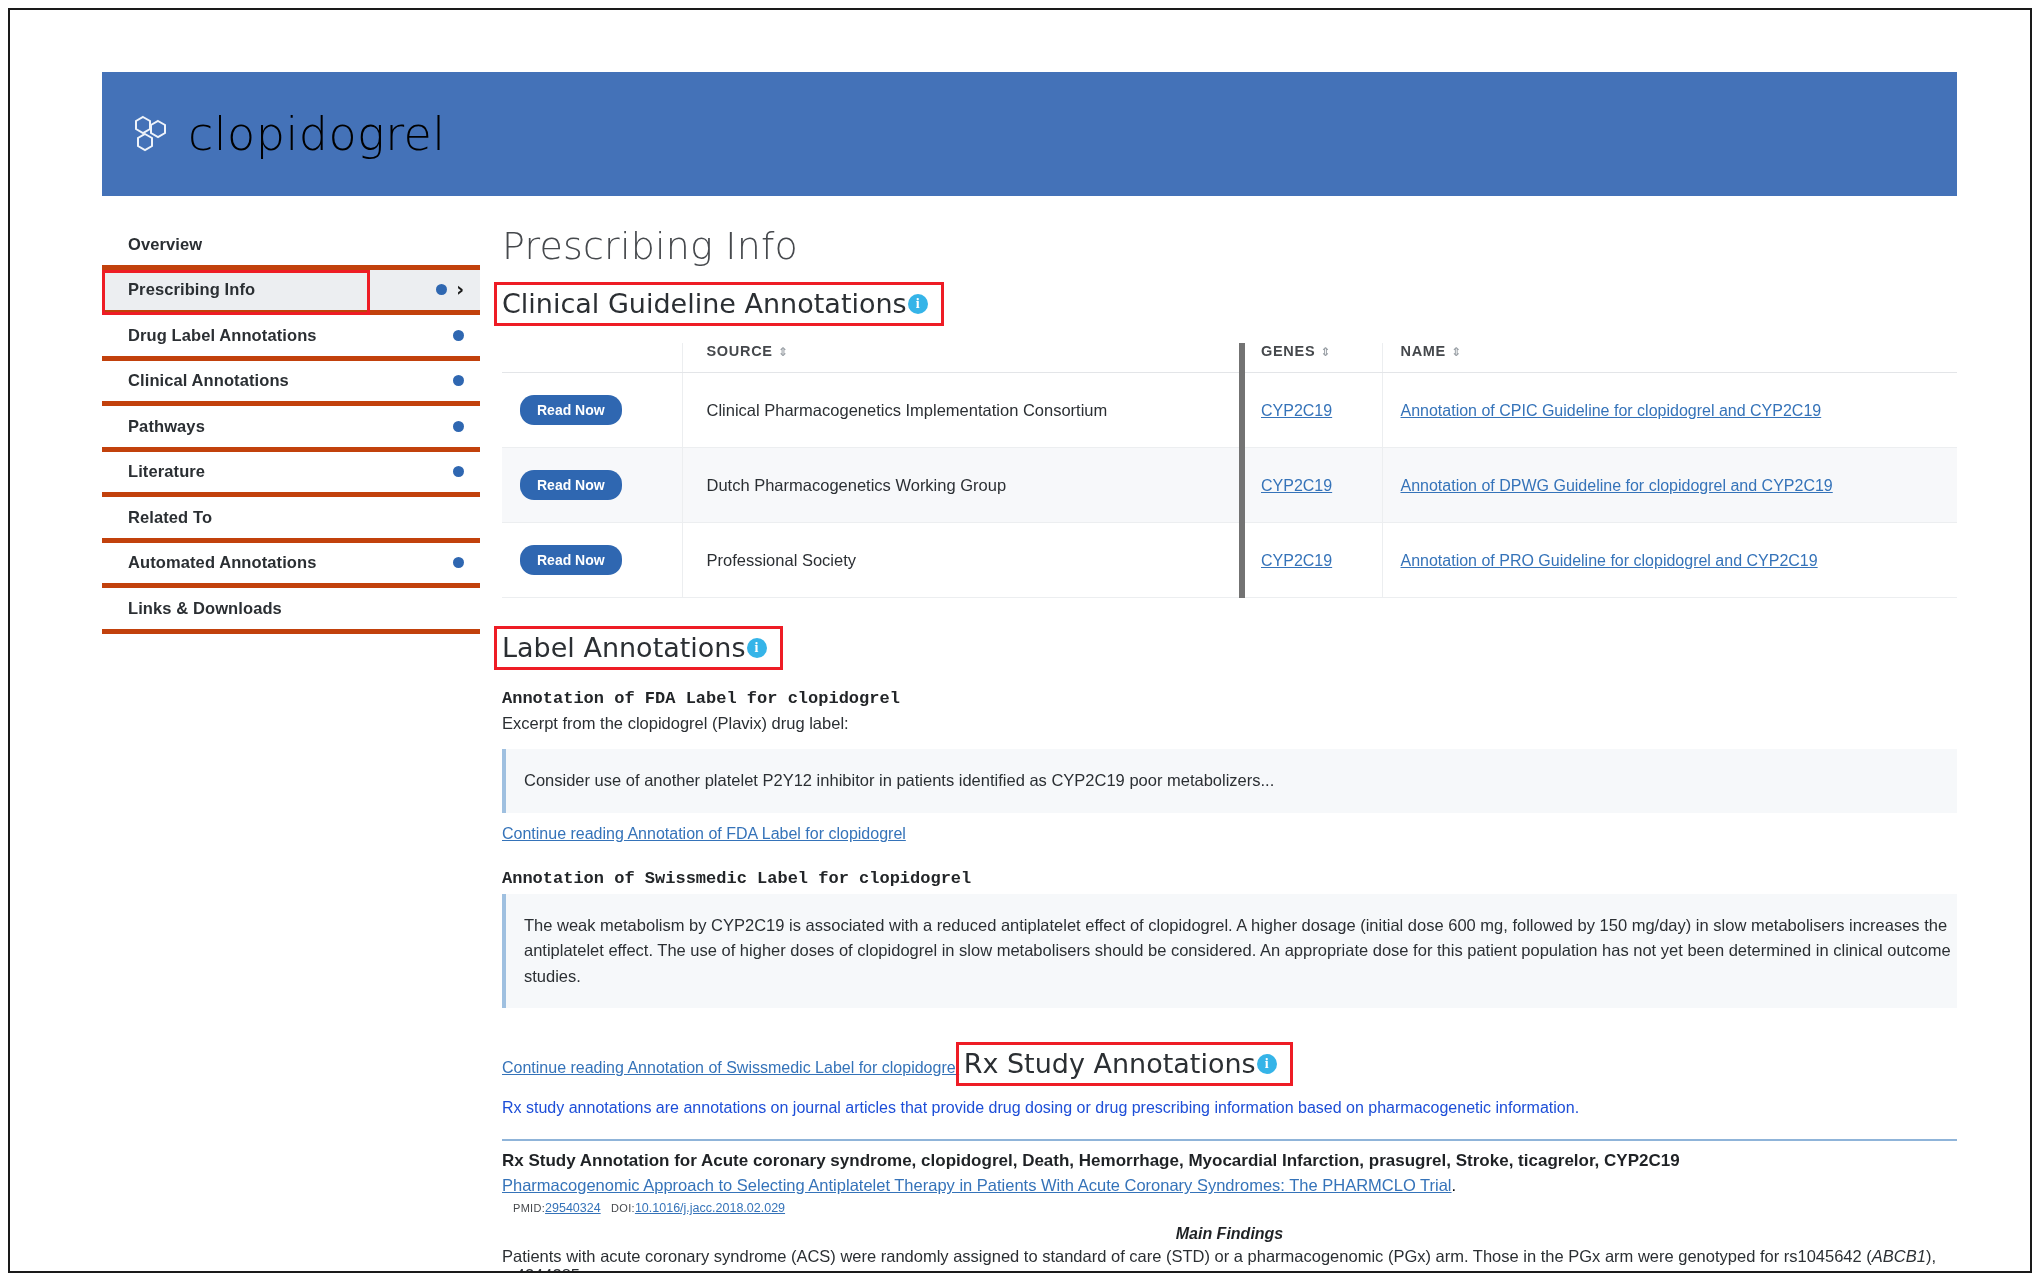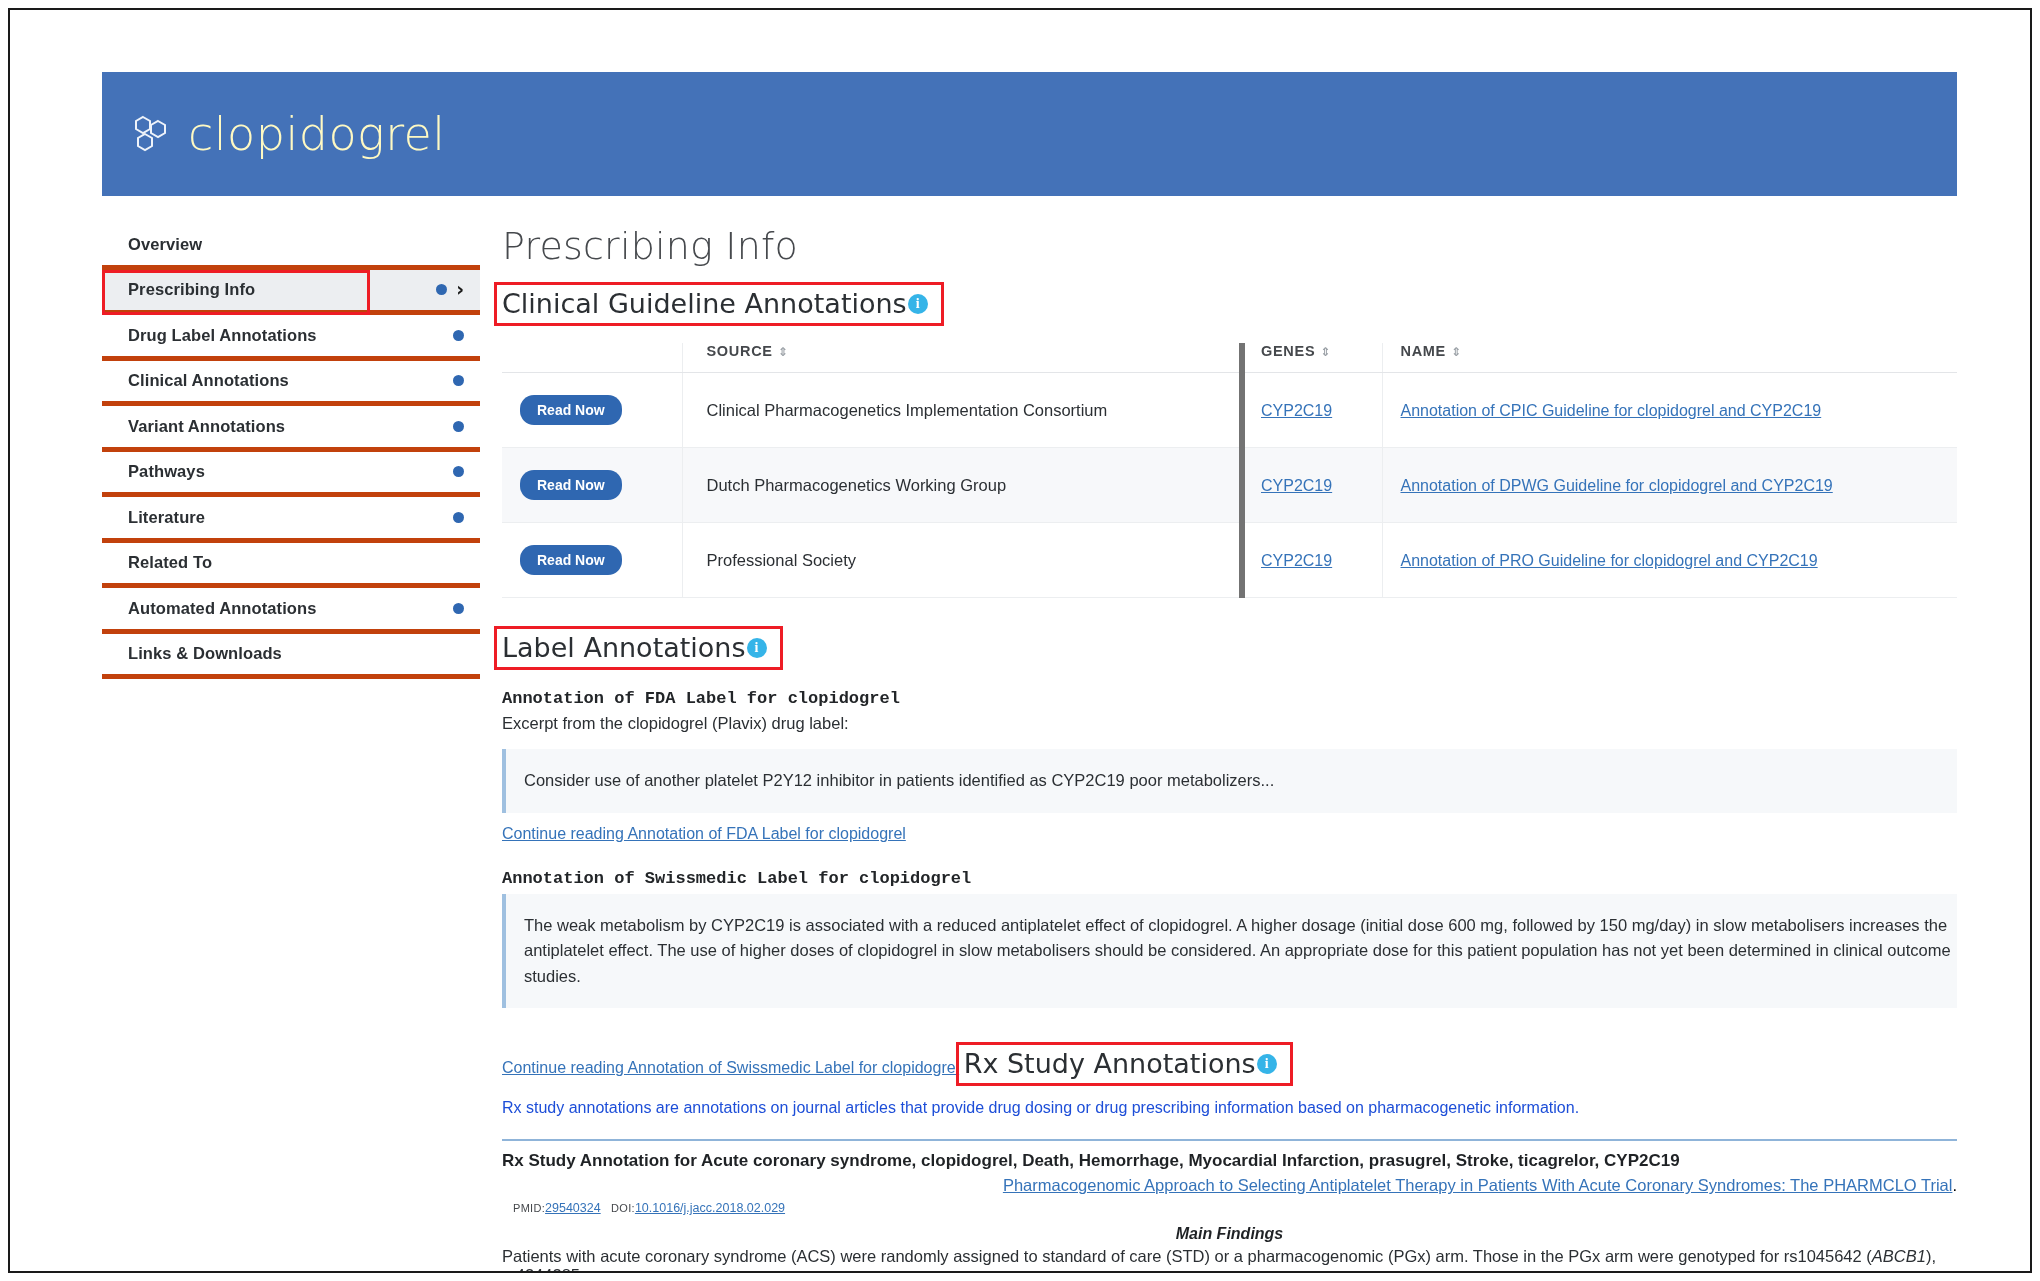--- a/index.html
+++ b/index.html
@@ -39,7 +39,7 @@
   }
   .logo-mark { width: 44px; height: 44px; flex: 0 0 44px; margin-right: 14px; }
   .brand-title {
-    color: #fef9c3;
+    color: #000000;
     font-size: 46px;
     font-weight: 300;
     letter-spacing: 0.5px;

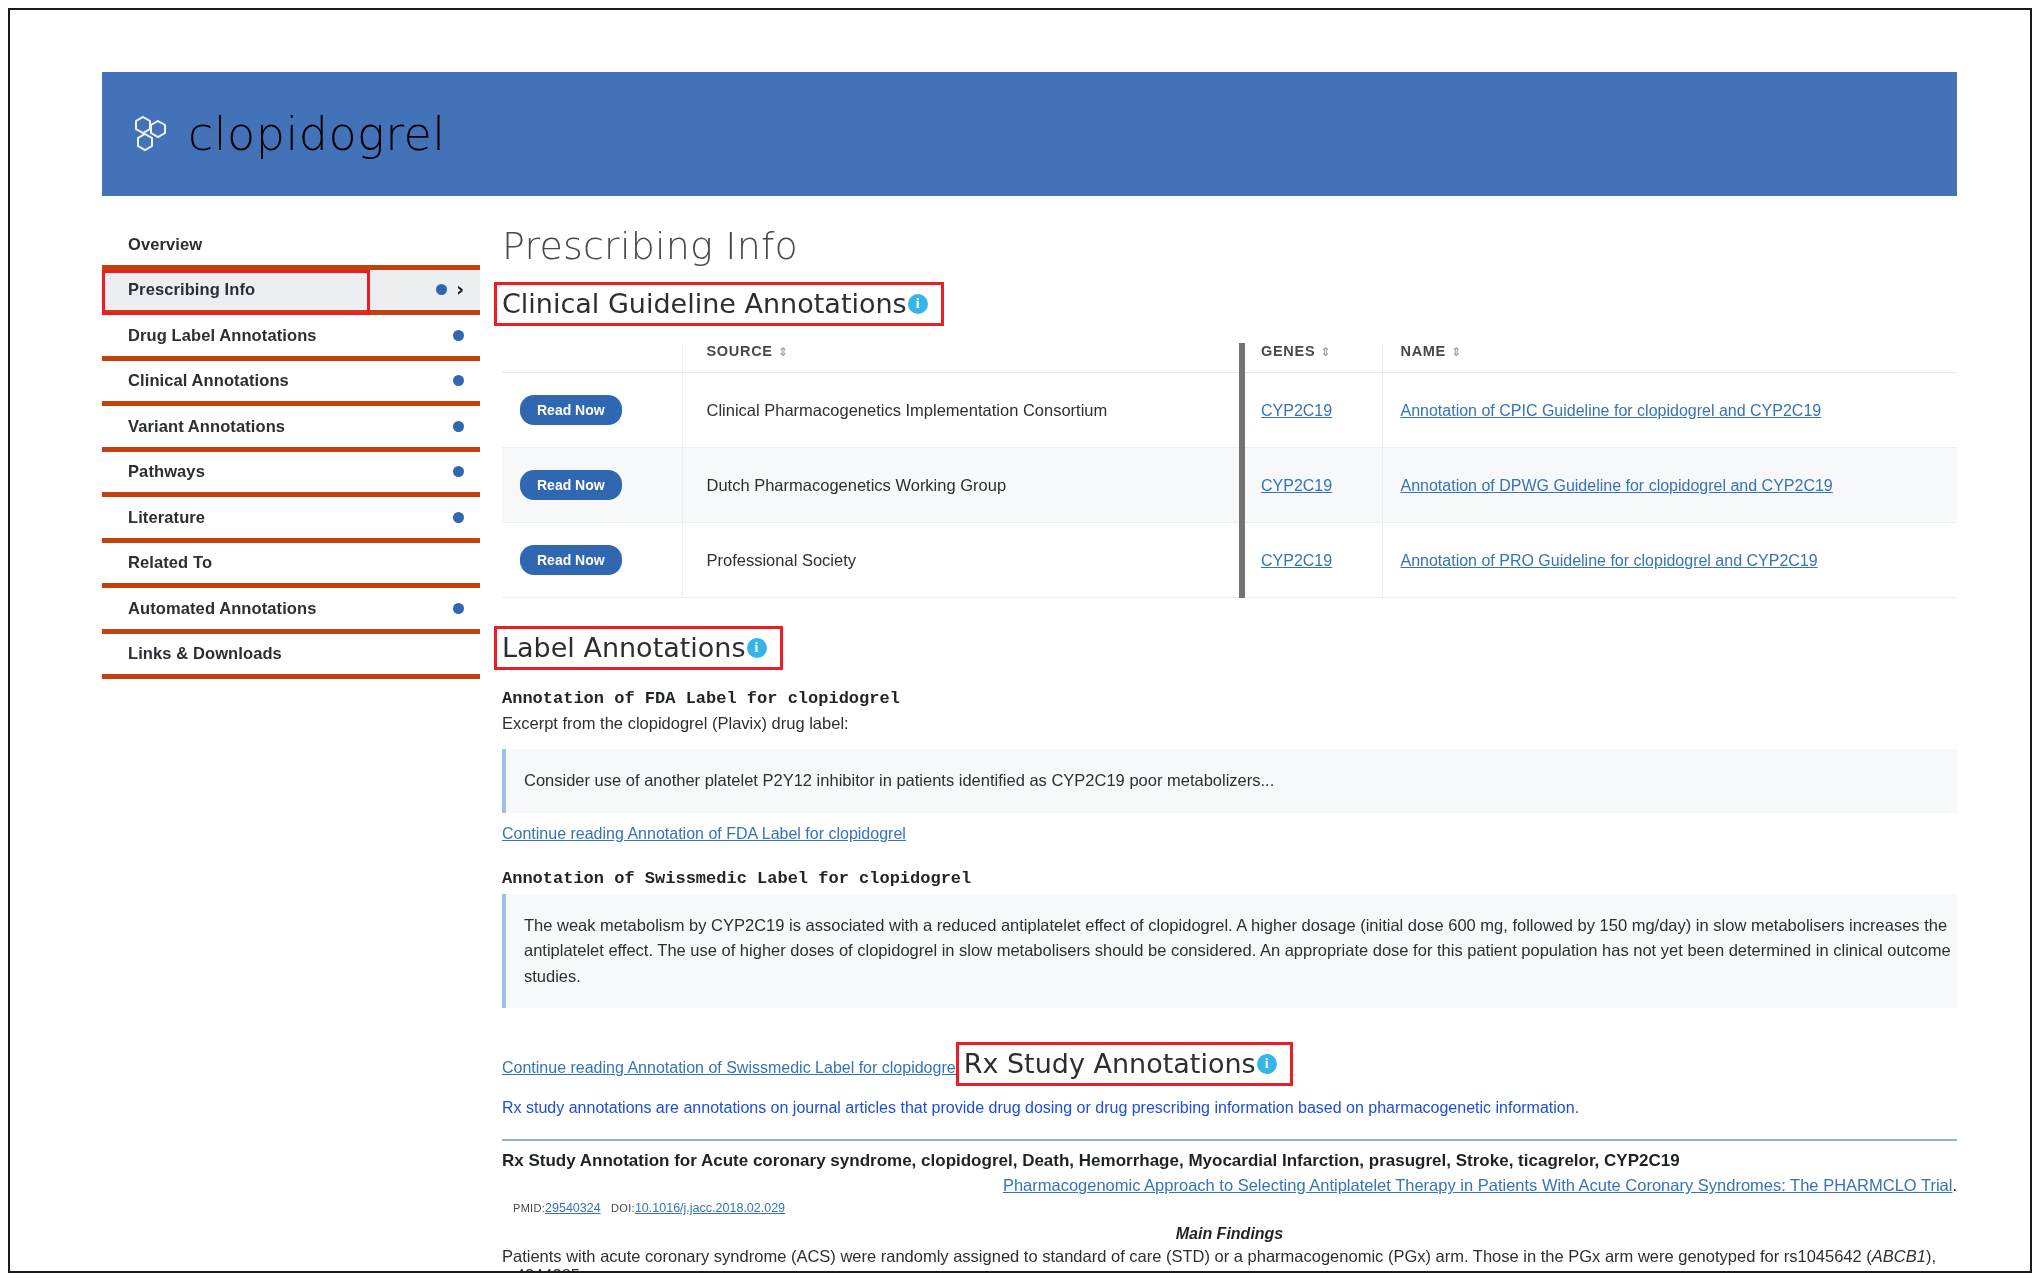--- a/index.html
+++ b/index.html
@@ -261,12 +261,6 @@
           </div>
           <div class="side-item">
             <span class="side-label">Clinical Annotations</span>
-            <span class="side-right">
-              <span class="dot"></span>
-            </span>
-          </div>
-          <div class="side-item">
-            <span class="side-label">Variant Annotations</span>
             <span class="side-right">
               <span class="dot"></span>
             </span>

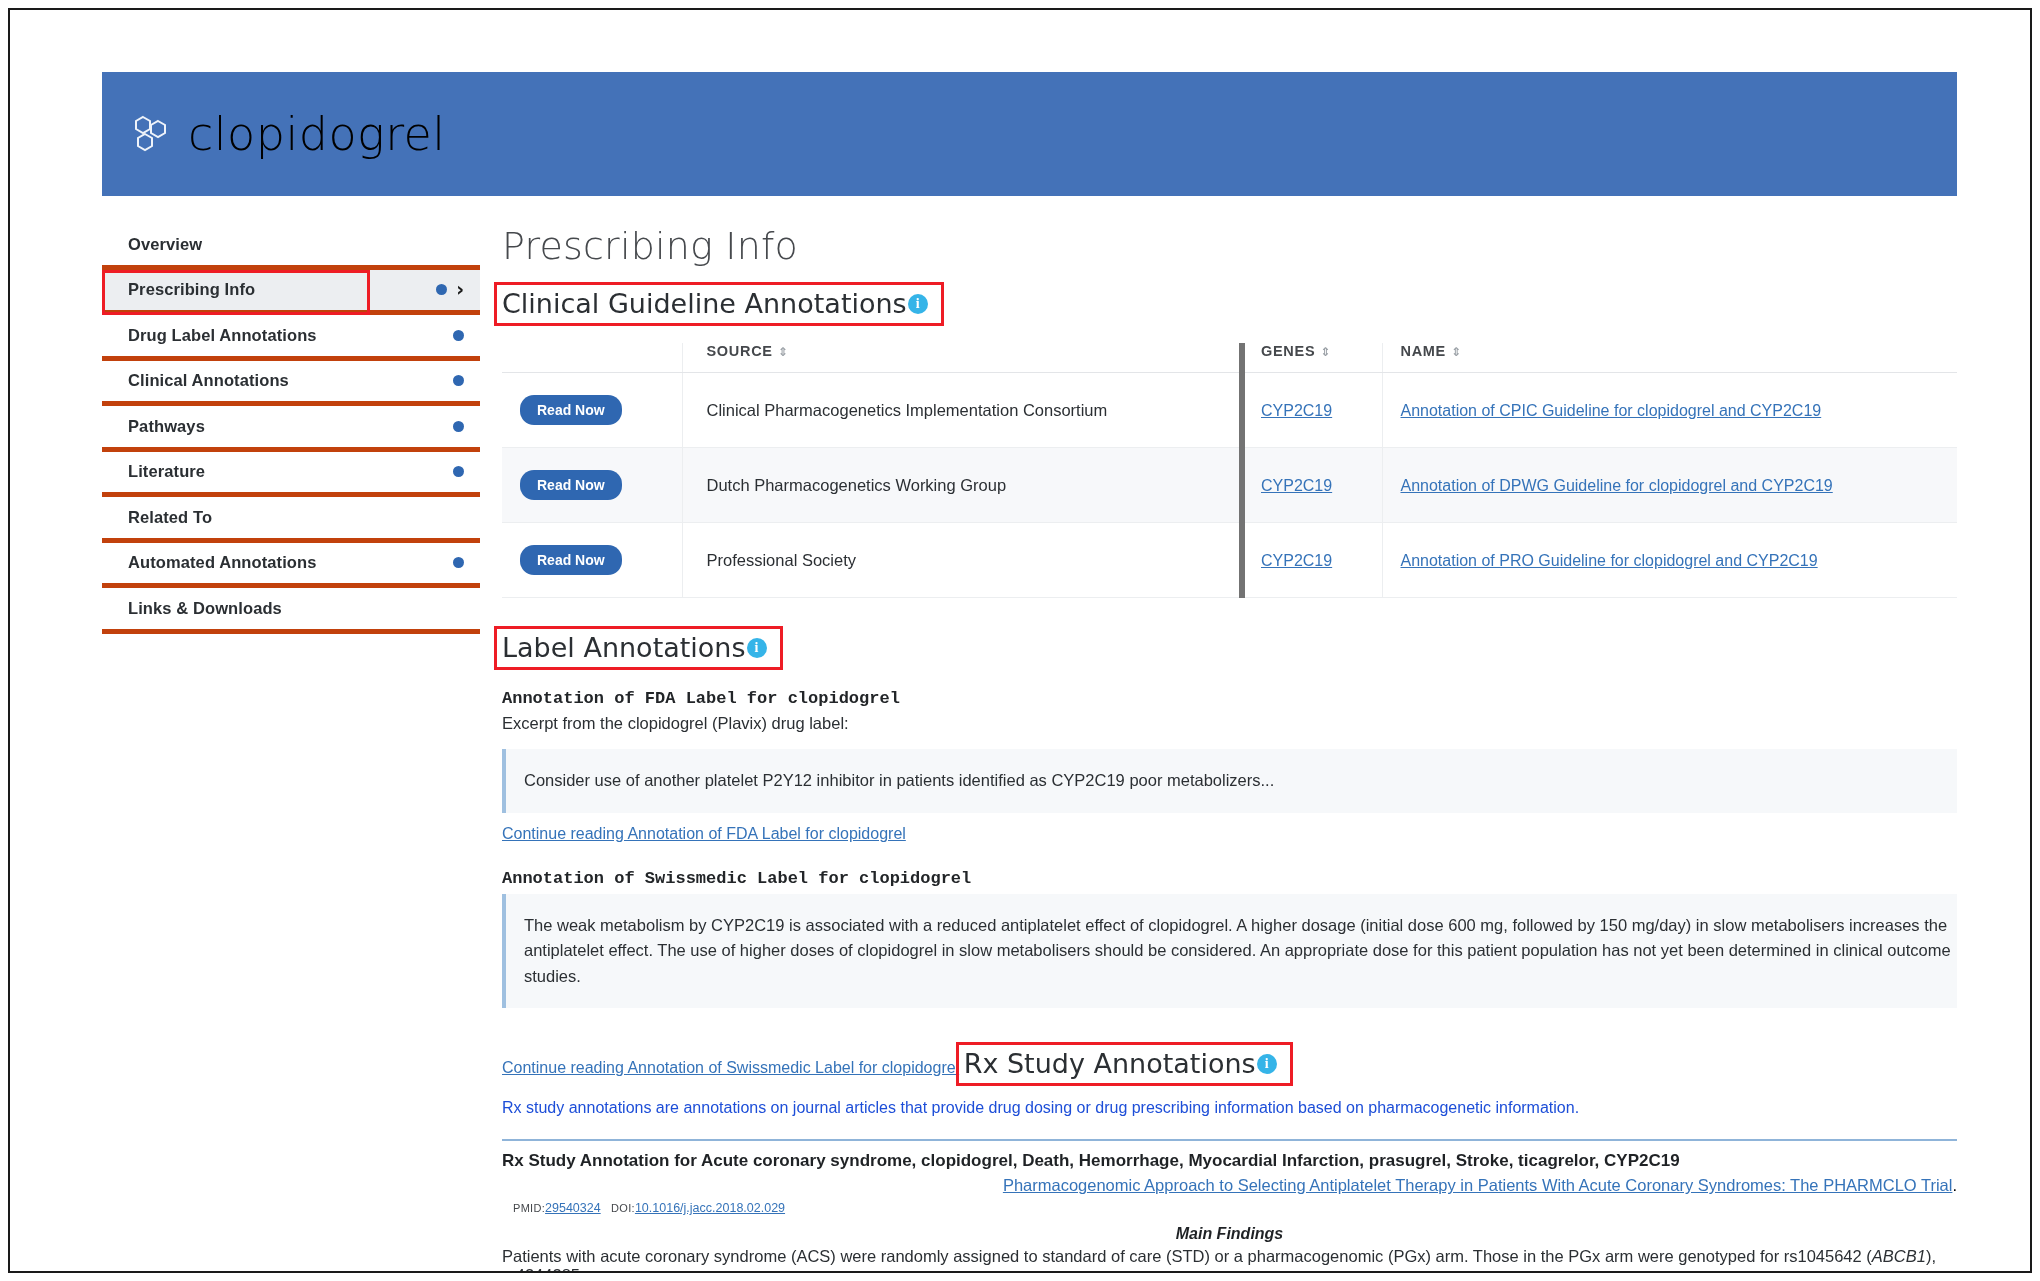--- a/index.html
+++ b/index.html
@@ -210,7 +210,7 @@
     font-size: 17px; font-weight: bold; color: #1f2225;
     margin-top: 10px;
   }
-  .rx-cite { margin-top: 5px; font-size: 16.5px; text-align: right; }
+  .rx-cite { margin-top: 5px; font-size: 16.5px; }
   .rx-cite a { color: #3573b9; text-decoration: underline; }
   .rx-ids { margin-top: 6px; font-size: 12.5px; color: #45484c; margin-left: 11px; }
   .rx-ids .lbl { font-size: 11px; letter-spacing: 0.3px; }

